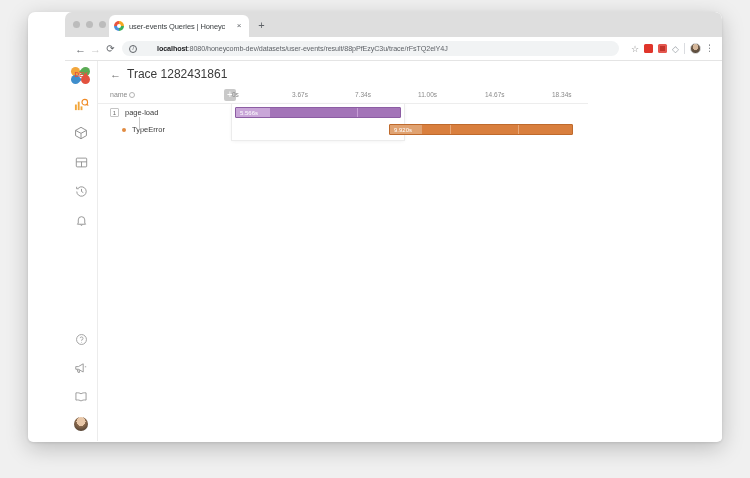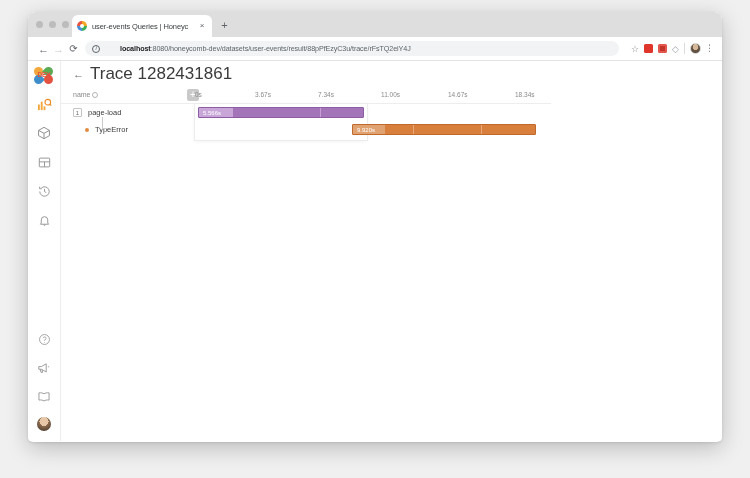--- a/index.html
+++ b/index.html
@@ -19,6 +19,7 @@
     border-radius: 7px 7px 5px 5px;
     box-shadow: 0 6px 22px rgba(0,0,0,0.22), 0 1px 3px rgba(0,0,0,0.10);
     overflow: hidden;
+    padding-left: 37px;
   }
 
   

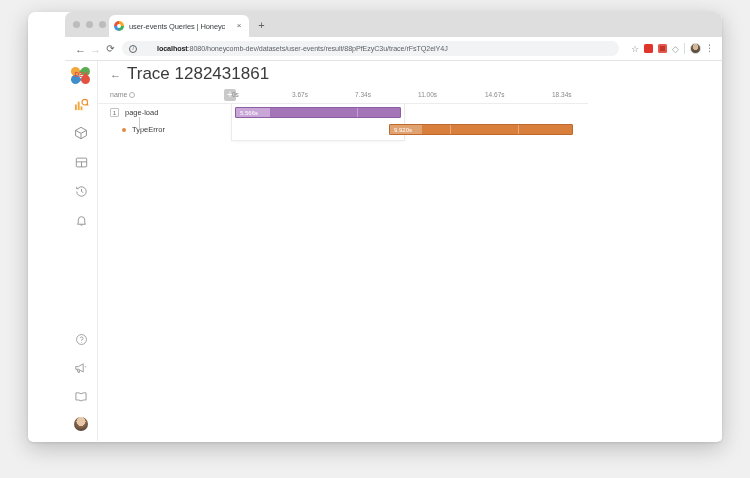--- a/index.html
+++ b/index.html
@@ -198,7 +198,7 @@
     padding-left: 12px;
   }
   #back-arrow { font-size: 11px; color: #6b6b6b; margin-right: 6px; }
-  #trace-title { font-size: 17px; color: #3b3b3b; }
+  #trace-title { font-size: 12px; color: #3b3b3b; }
 
   
   #split { display: flex; height: 354px; }

